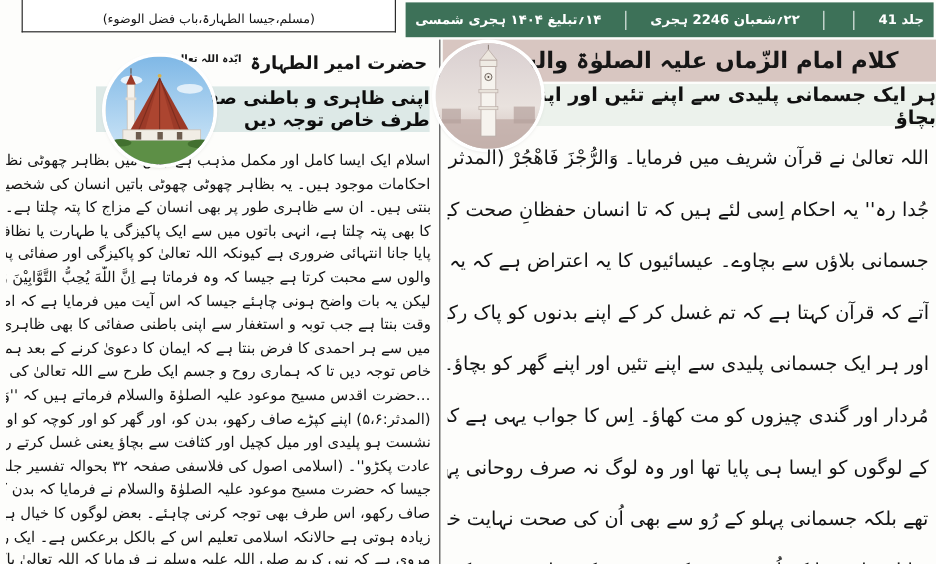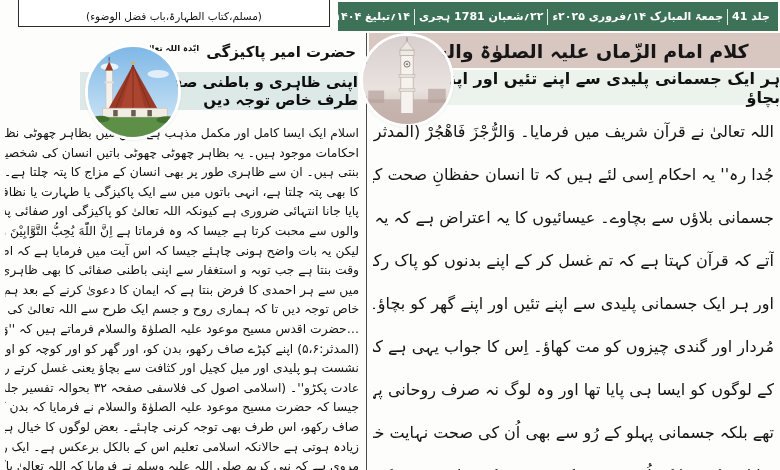--- a/index.html
+++ b/index.html
@@ -82,7 +82,7 @@
   </div>
 
   <div class="refbox">
-    <span>(مسلم،کتاب الطہارۃ،باب فضل الوضوء)</span>
+    <span>(مسلم،جیسا الطہارۃ،باب فضل الوضوء)</span>
   </div>
 
   <div class="vdivider"></div>

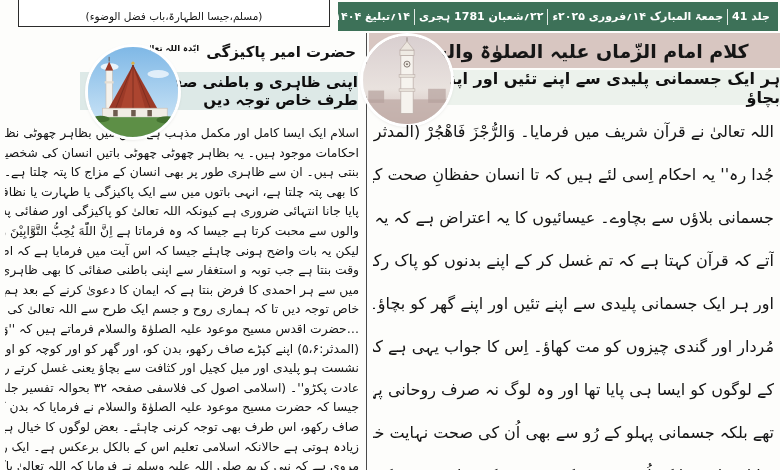--- a/index.html
+++ b/index.html
@@ -75,7 +75,7 @@
     <span class="msep"></span>
     <span>جمعۃ المبارک ۱۴؍فروری ۲۰۲۵ء</span>
     <span class="msep"></span>
-    <span>۲۲؍شعبان 1781 ہجری</span>
+    <span>۲۲؍شعبان 2246 ہجری</span>
     <span class="msep"></span>
     <span>۱۴؍تبلیغ ۱۴۰۴ ہجری شمسی</span>
 

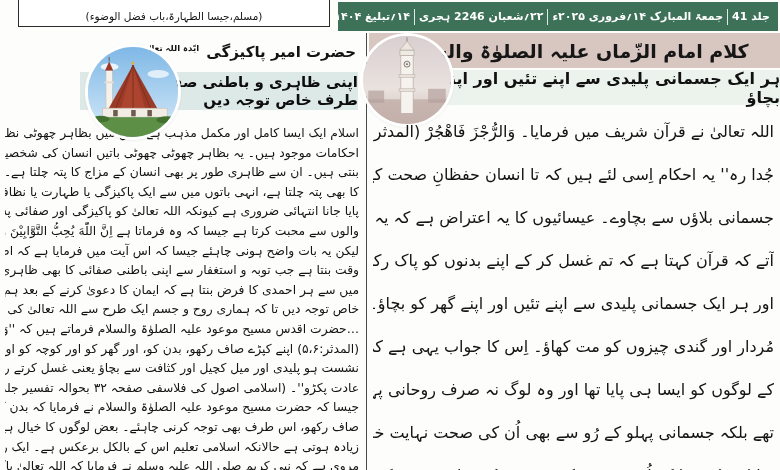--- a/index.html
+++ b/index.html
@@ -73,7 +73,6 @@
   <div class="masthead">
     <span>جلد 41</span>
     <span class="msep"></span>
-    <span>جمعۃ المبارک ۱۴؍فروری ۲۰۲۵ء</span>
     <span class="msep"></span>
     <span>۲۲؍شعبان 2246 ہجری</span>
     <span class="msep"></span>

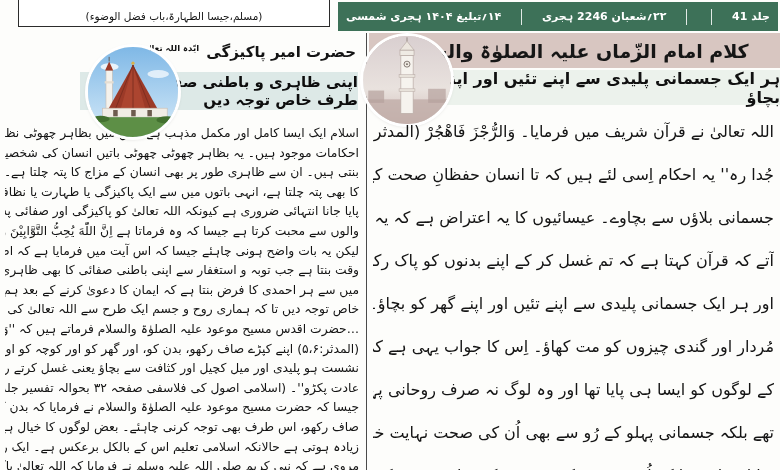--- a/index.html
+++ b/index.html
@@ -134,7 +134,7 @@
 
   <section class="left-article">
     <div class="l-title">
-      <span>حضرت امیر پاکیزگی</span>
+      <span>حضرت امیر الطہارۃ</span>
       <span class="sup">ایّدہ اللہ تعالیٰ</span>
       
     </div>

